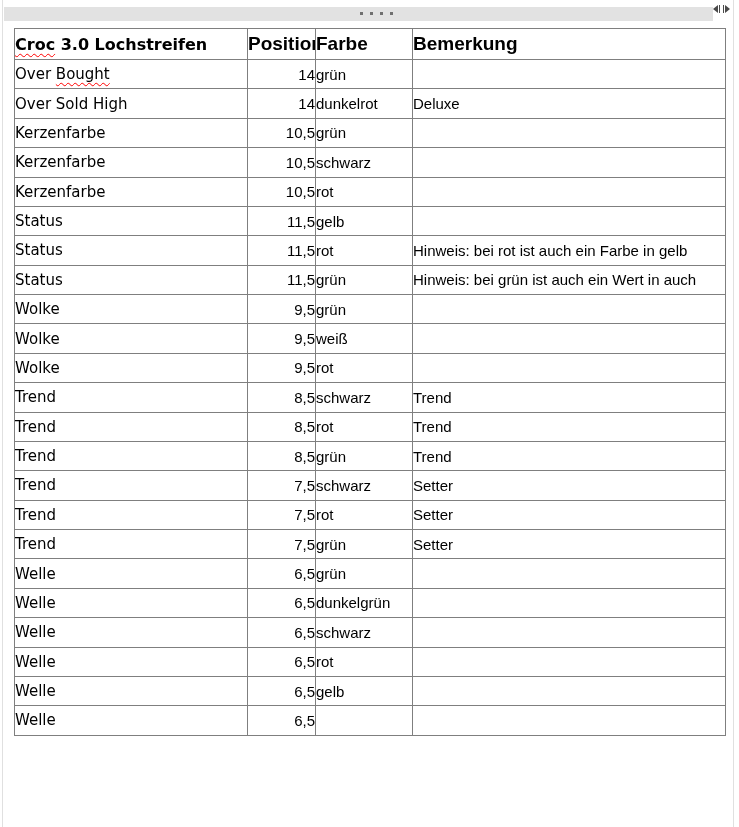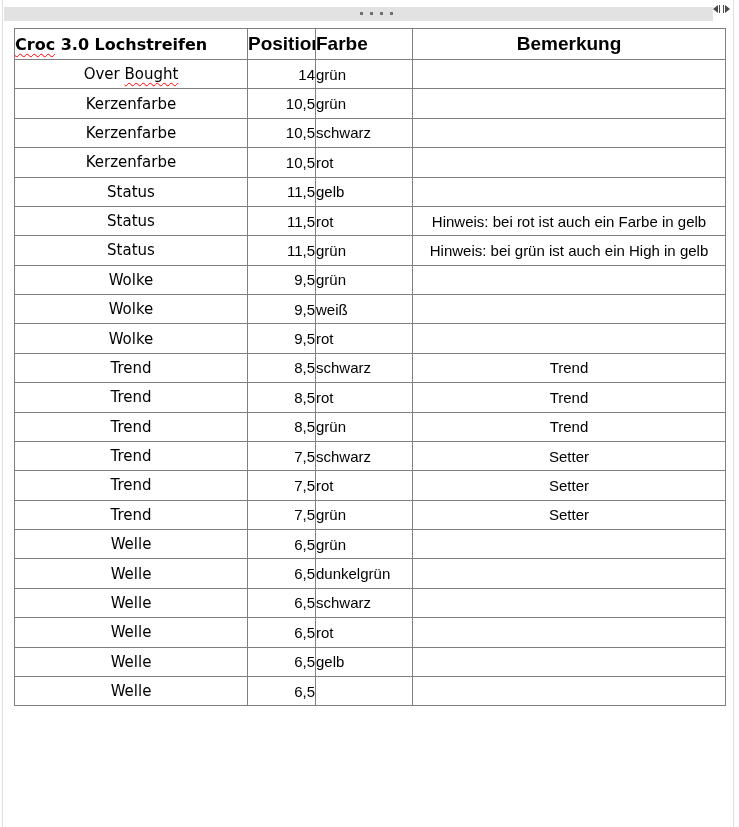--- a/index.html
+++ b/index.html
@@ -61,7 +61,7 @@
   th.c-h{font-size:19px;font-weight:bold;}
   th.c-h-pos,.c-pos{text-align:right;padding-right:4px;}
   th.c-h-farbe,.c-farbe{text-align:left;padding-left:6px;margin-left:11px;}
-  th.c-h-bem,.c-bem{text-align:center;padding-left:7px;}
+  th.c-h-bem,.c-bem{text-align:left;padding-left:7px;}
   .c-pos,.c-farbe,.c-bem{font-size:15px;}
   .sq{
     text-decoration-line:underline;

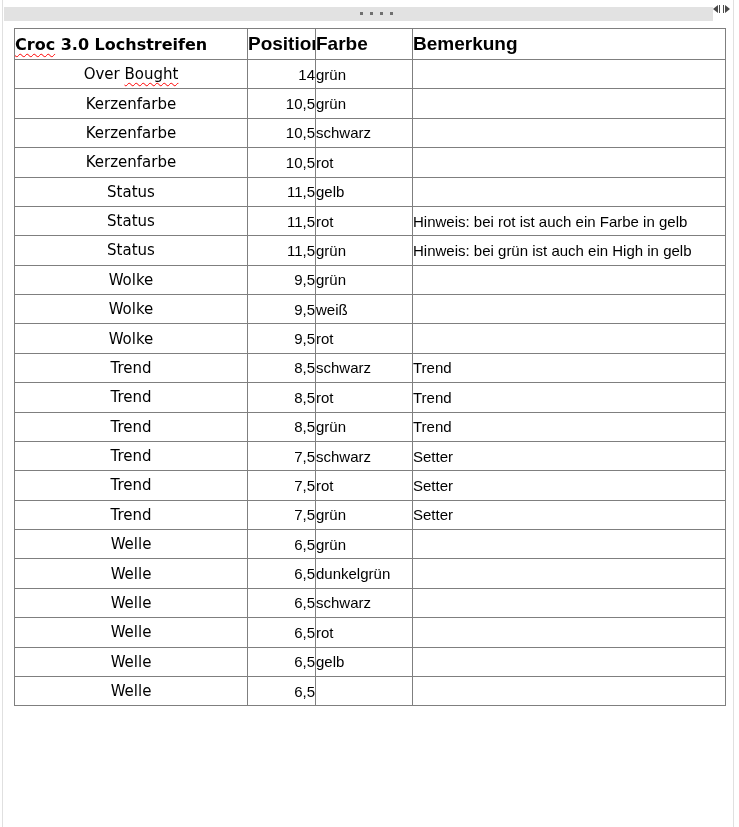--- a/index.html
+++ b/index.html
@@ -52,7 +52,7 @@
   tr.head{height:31px;}
   tbody tr{height:29.38px;}
   .c-name{
-    font-family:"DejaVu Sans",sans-serif;font-size:15px;padding-left:7px;text-align:center;
+    font-family:"DejaVu Sans",sans-serif;font-size:15px;padding-left:7px;text-align:left;
   }
   th.c-title{
     font-family:"DejaVu Sans",sans-serif;font-size:16px;font-weight:bold;

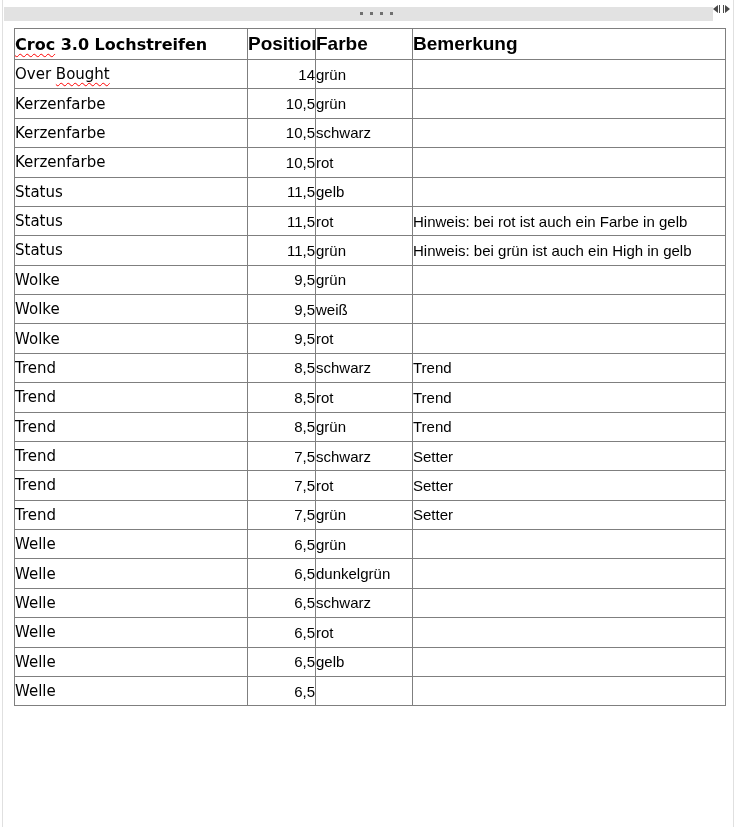--- a/index.html
+++ b/index.html
@@ -120,6 +120,12 @@
         <td class="c-bem"></td>
       </tr>
       <tr>
+        <td class="c-name">Over Sold High</td>
+        <td class="c-pos">14</td>
+        <td class="c-farbe">dunkelrot</td>
+        <td class="c-bem">Deluxe</td>
+      </tr>
+      <tr>
         <td class="c-name">Kerzenfarbe</td>
         <td class="c-pos">10,5</td>
         <td class="c-farbe">grün</td>

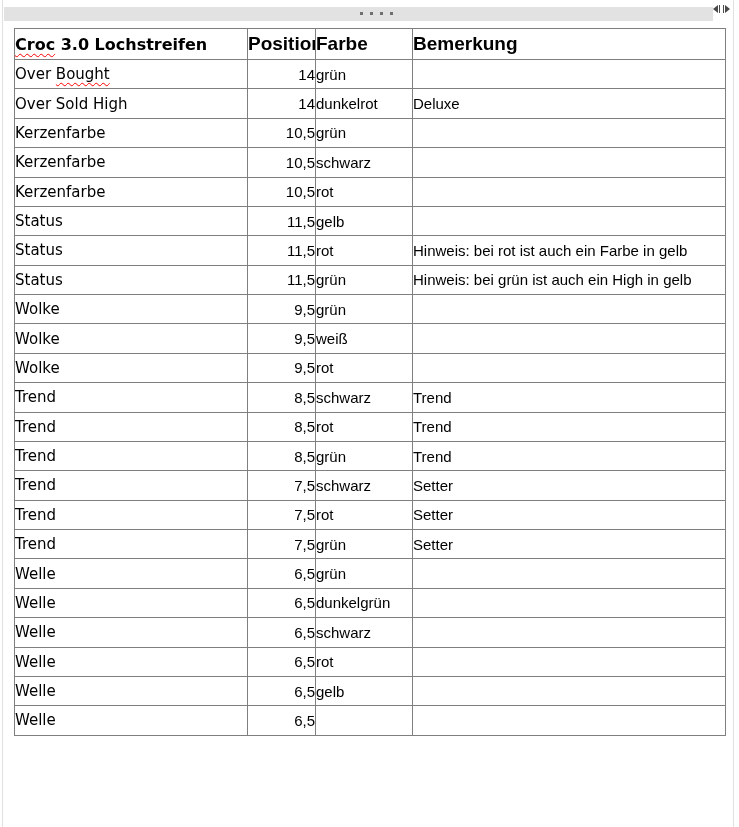--- a/index.html
+++ b/index.html
@@ -159,7 +159,7 @@
         <td class="c-name">Status</td>
         <td class="c-pos">11,5</td>
         <td class="c-farbe">grün</td>
-        <td class="c-bem">Hinweis: bei grün ist auch ein High in gelb</td>
+        <td class="c-bem">Hinweis: bei grün ist auch ein Wert in auch</td>
       </tr>
       <tr>
         <td class="c-name">Wolke</td>

